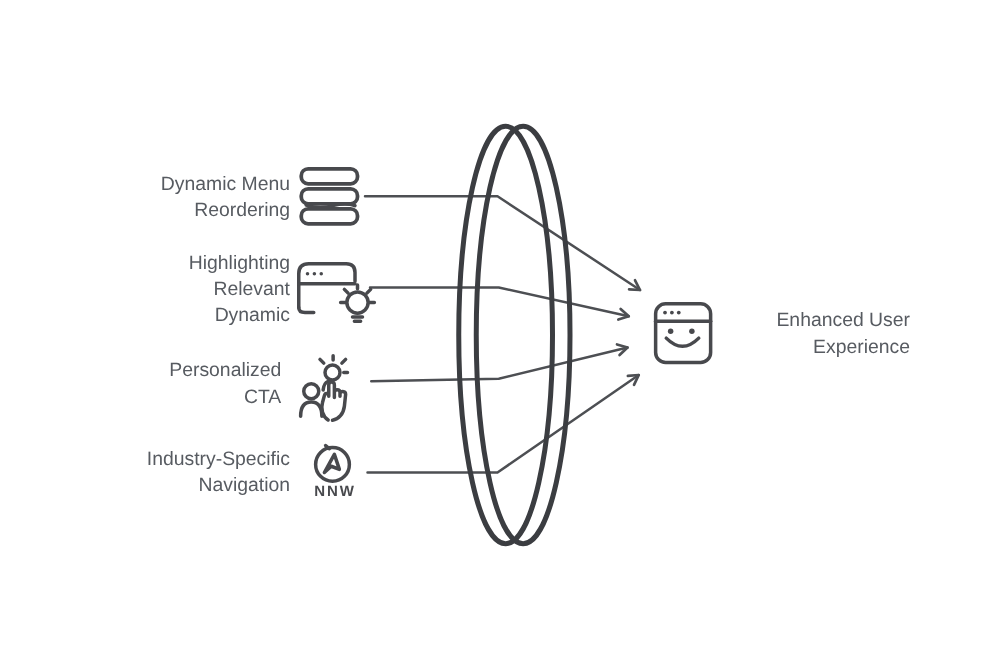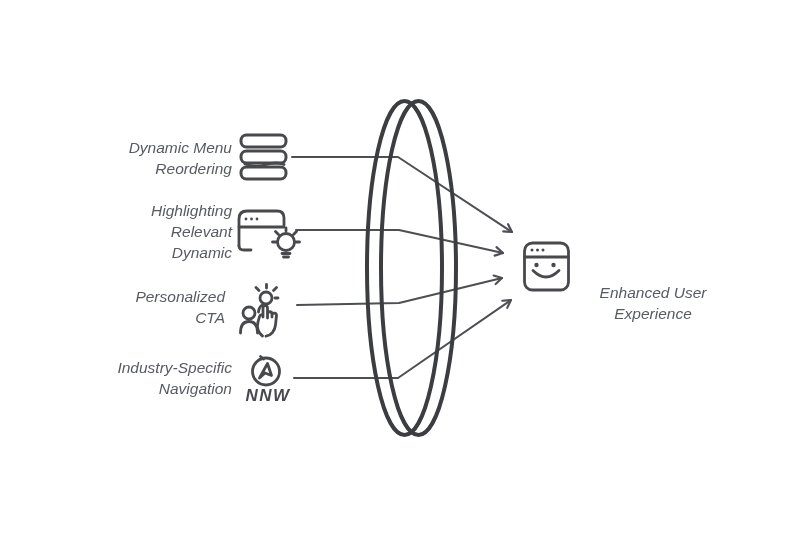--- a/index.html
+++ b/index.html
@@ -18,7 +18,6 @@
     height: 533px;
     background: var(--bg);
     overflow: hidden;
-    font-style: italic;
   }
   .connectors {
     position: absolute;

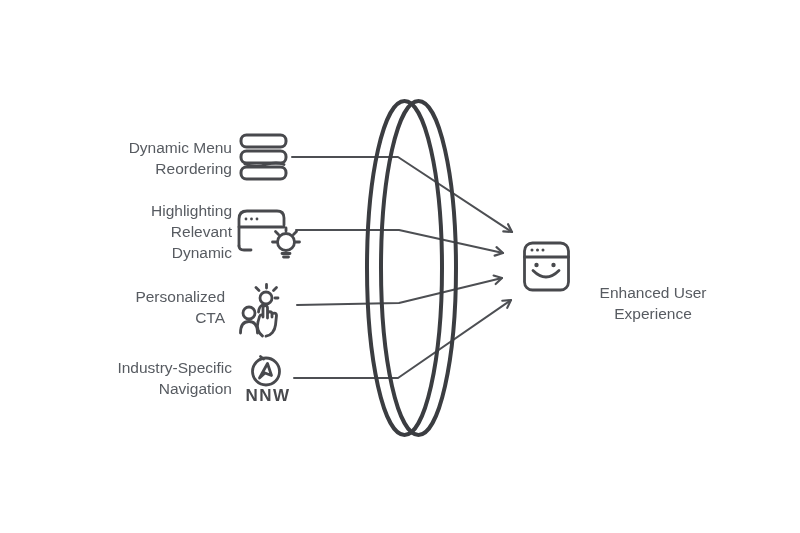--- a/index.html
+++ b/index.html
@@ -70,7 +70,7 @@
     white-space: pre-line;
   }
   .label-left { text-align: right; }
-  .label-right { text-align: center; margin-top: 36px; }
+  .label-right { text-align: right; }
   .compass-text {
     position: absolute;
     left: 240px;

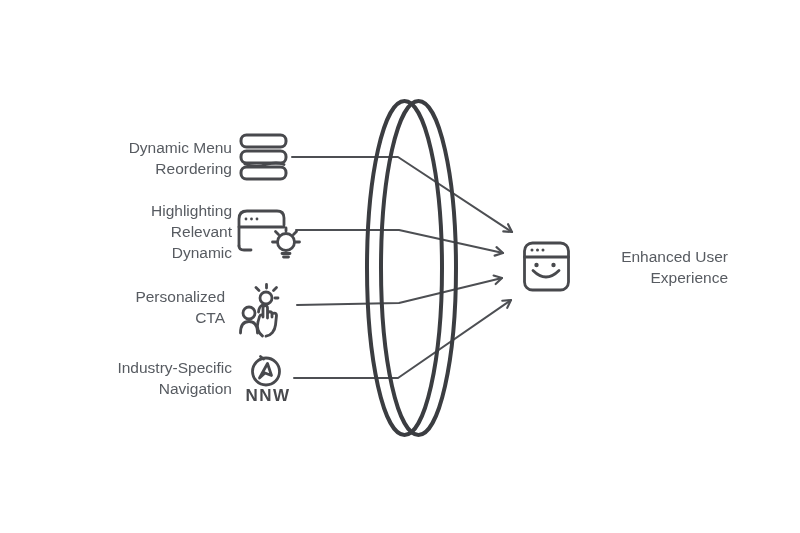--- a/index.html
+++ b/index.html
@@ -78,7 +78,7 @@
     width: 56px;
     text-align: center;
     color: var(--icon-color);
-    font-size: 17px;
+    font-size: 12px;
     font-weight: bold;
     letter-spacing: 1.5px;
   }

